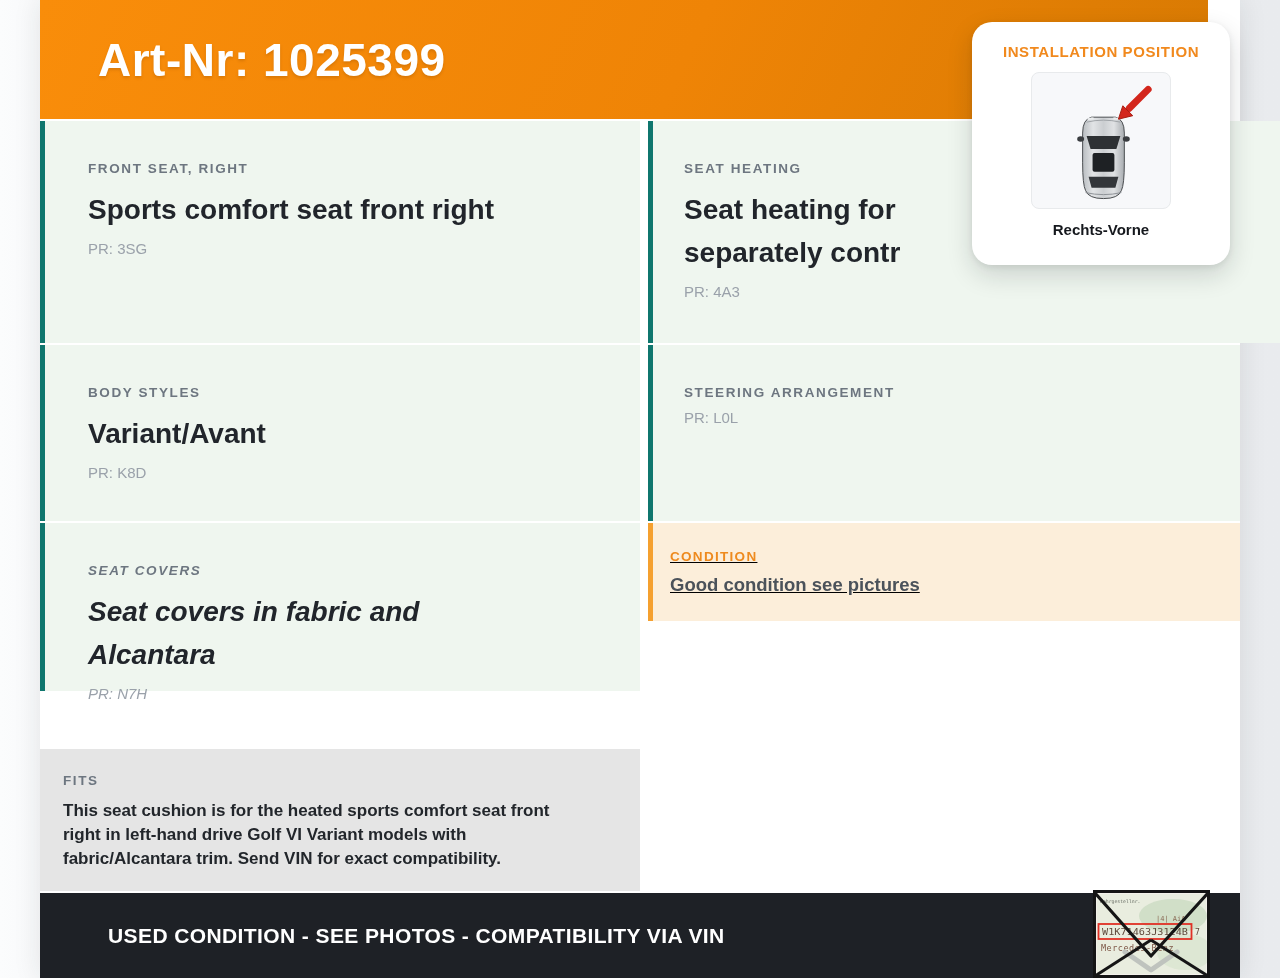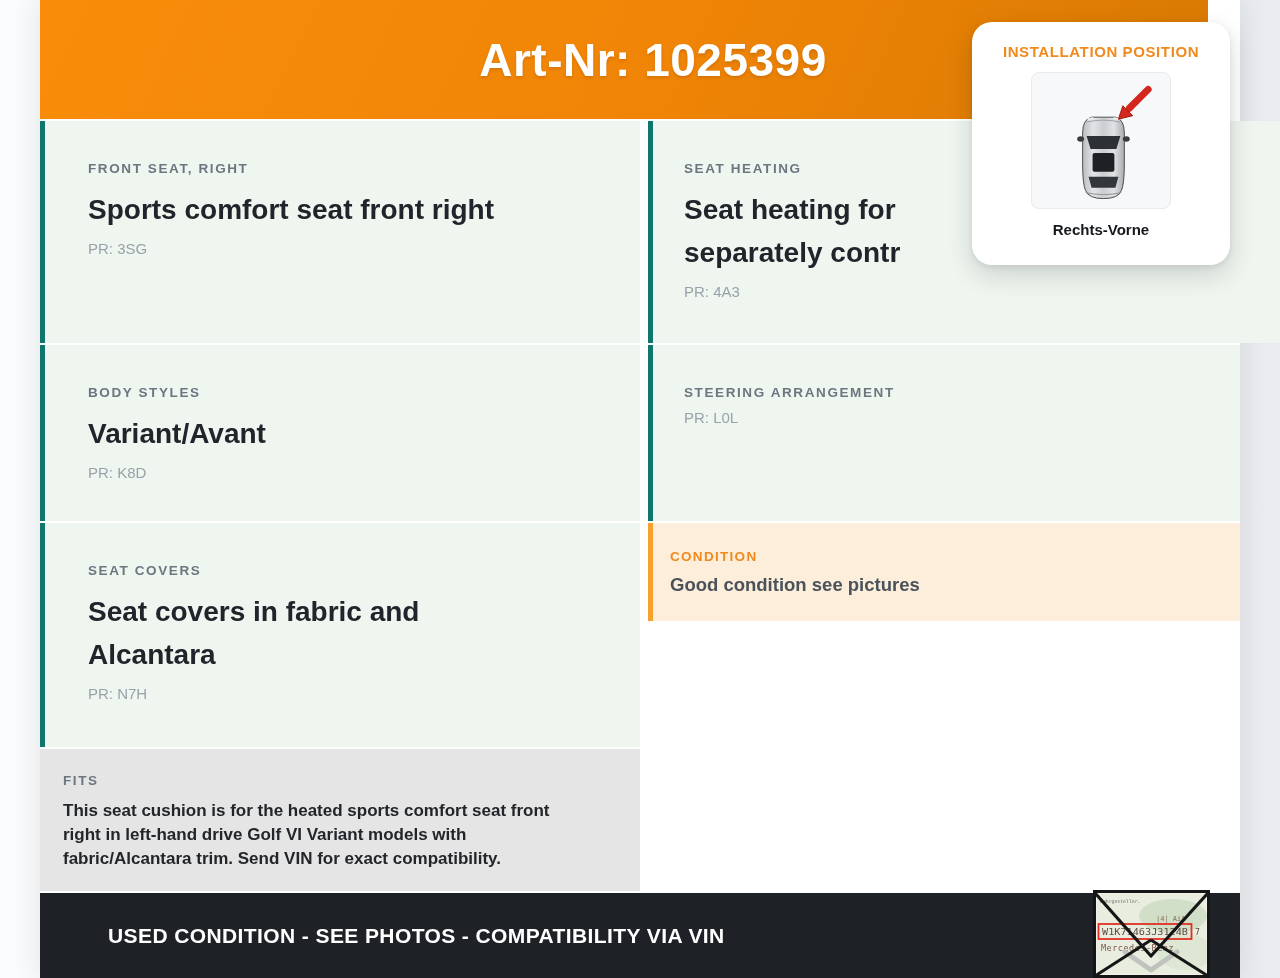--- a/index.html
+++ b/index.html
@@ -20,7 +20,7 @@
   .hero {
     position:absolute; left:40px; top:0; width:1168px; height:119px;
     background:linear-gradient(115deg,#F98D0A 0%, #EF8406 55%, #D87A03 100%);
-    display:flex; align-items:center;justify-content:center;
+    display:flex; align-items:center;
   }
   .hero h1 {
     padding-left:58px; color:#ffffff; font-size:46px; font-weight:700;

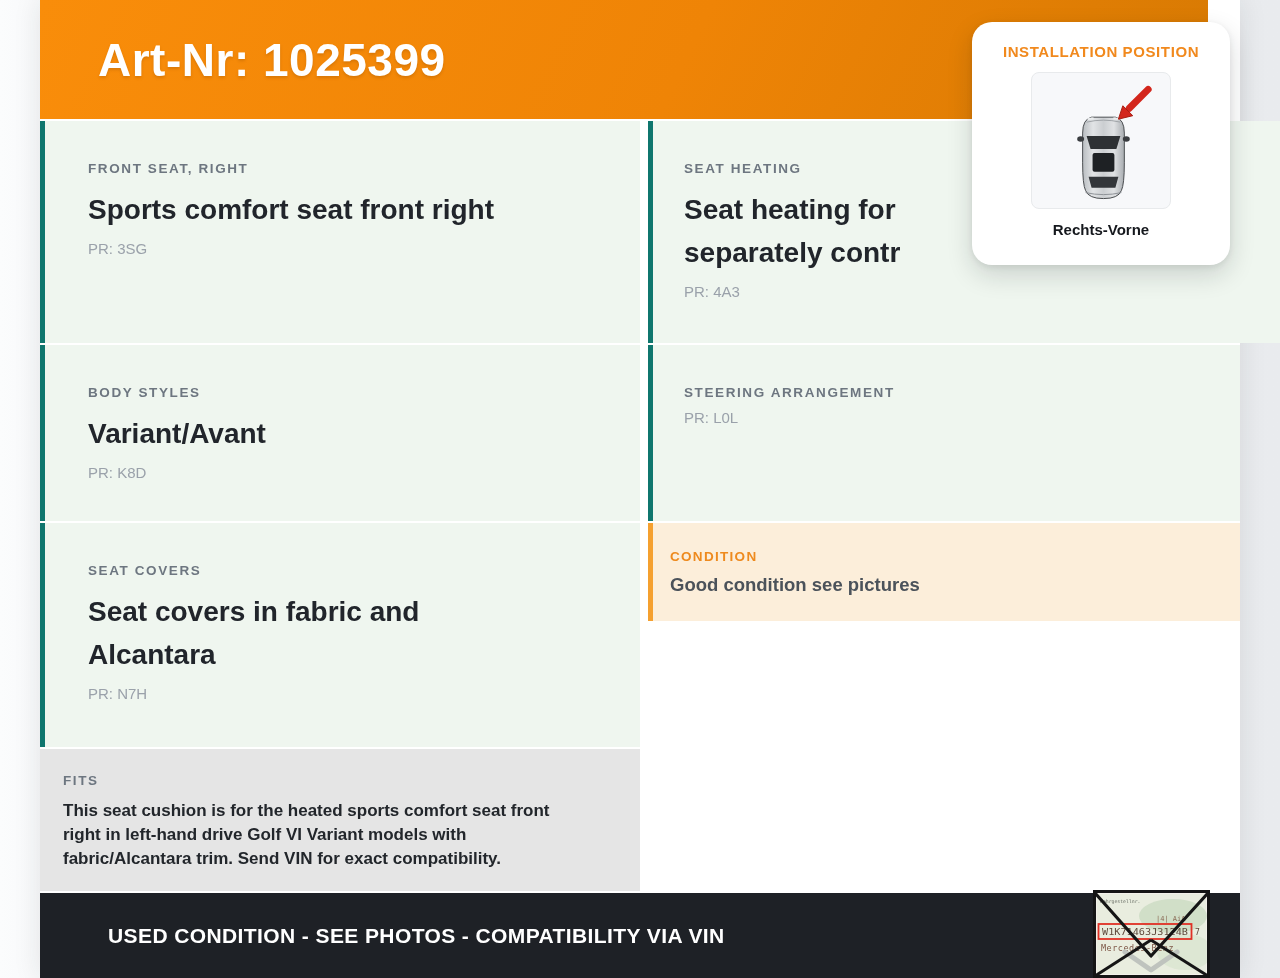--- a/index.html
+++ b/index.html
@@ -32,7 +32,7 @@
   .card.left-col  { padding:40px 30px 0 43px; }
   .card.right-col { padding:40px 20px 0 31px; }
   .card.plain { background:#e5e5e5; border-left:none; padding:24px 30px 0 23px; }
-  .card.condition { background:#FCEEDA; border-left:5px solid #F5A02F; padding:26px 20px 0 17px; }
+  .card.condition { background:#FCEEDA; border-left:5px solid #F5A02F; padding:26px 20px 0 17px;text-decoration:underline; }
 
   .card-label {
     font-size:13.5px; font-weight:700; letter-spacing:1.6px;

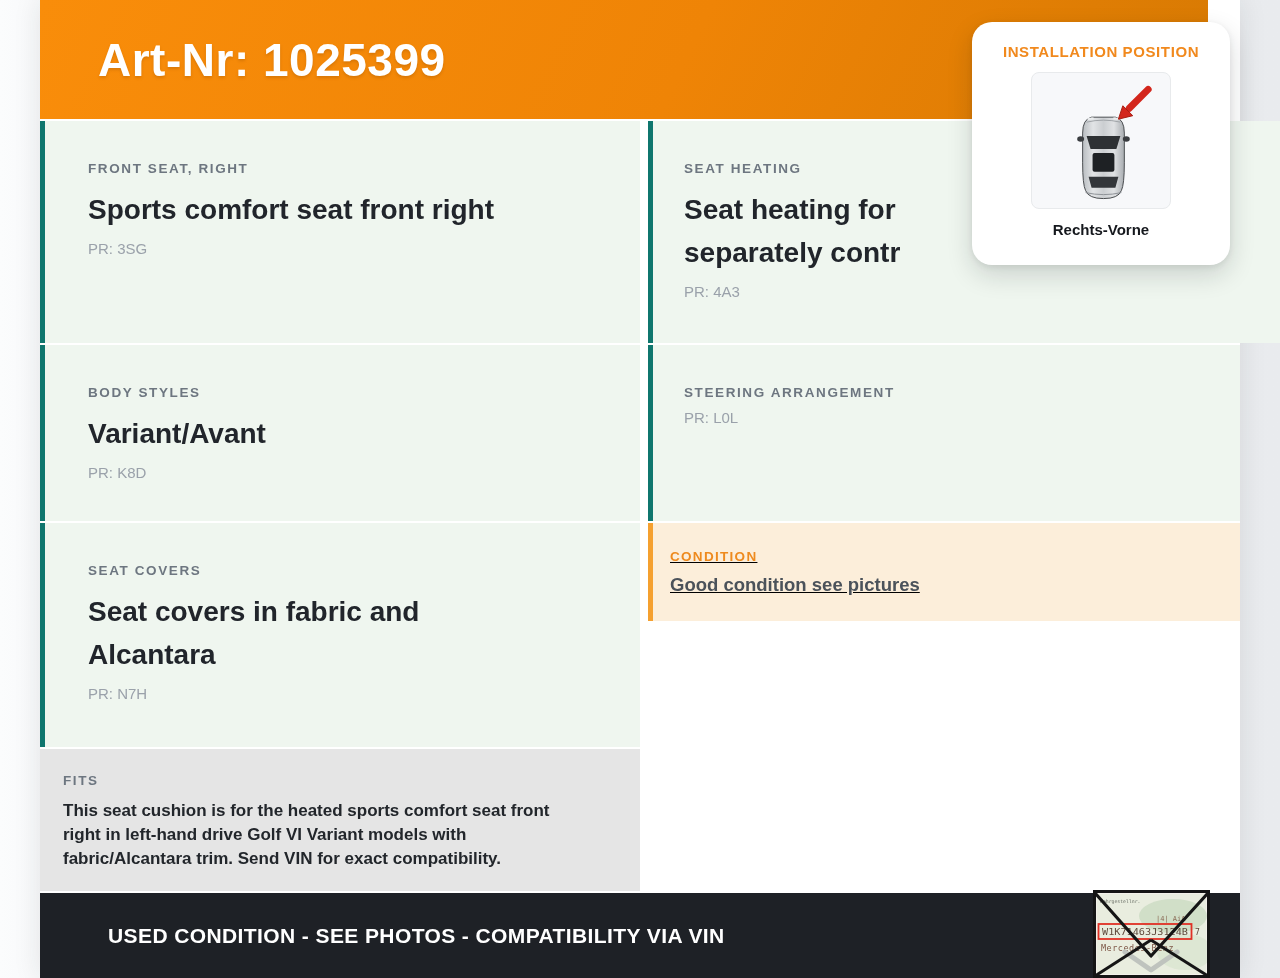--- a/index.html
+++ b/index.html
@@ -125,7 +125,7 @@
     <div class="card-pr">PR: L0L</div>
   </section>
 
-  <section class="card left-col" style="left:40px; top:523px; width:600px; height:224px;">
+  <section class="card left-col" style="left:40px; top:523px; width:600px; height:168px;font-style:italic;">
     <div class="card-label">SEAT COVERS</div>
     <h2 class="card-title">Seat covers in fabric and Alcantara</h2>
     <div class="card-pr">PR: N7H</div>

